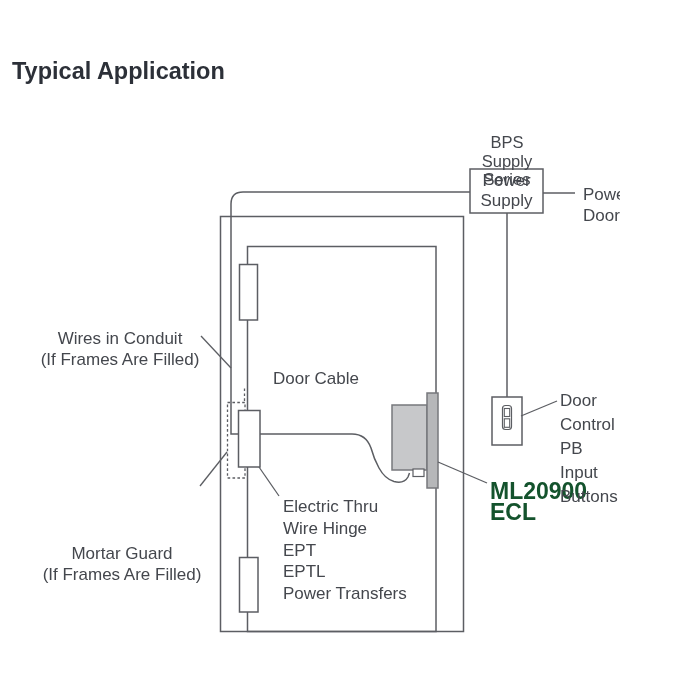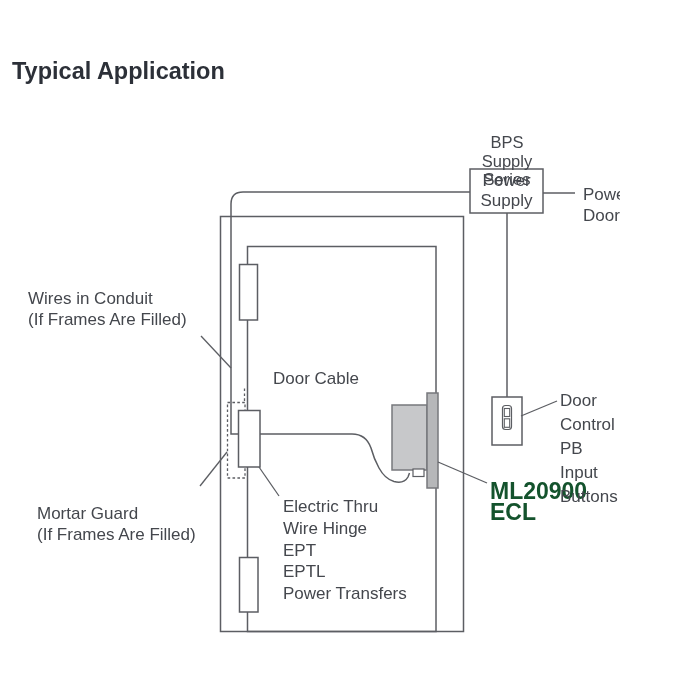--- a/index.html
+++ b/index.html
@@ -12,7 +12,7 @@
     position:absolute;left:12px;top:58px;font-size:23.5px;font-weight:bold;color:#2c3038;
   }
   .center{text-align:center;margin-top:36px;}
-  .right{text-align:left;}
+  .right{text-align:center;margin-top:40px;}
   svg{position:absolute;left:0;top:0;}
   .bps{left:457px;top:97px;width:100px;line-height:18.5px;font-size:16.5px;}
   .power-input{left:583px;top:184px;}

